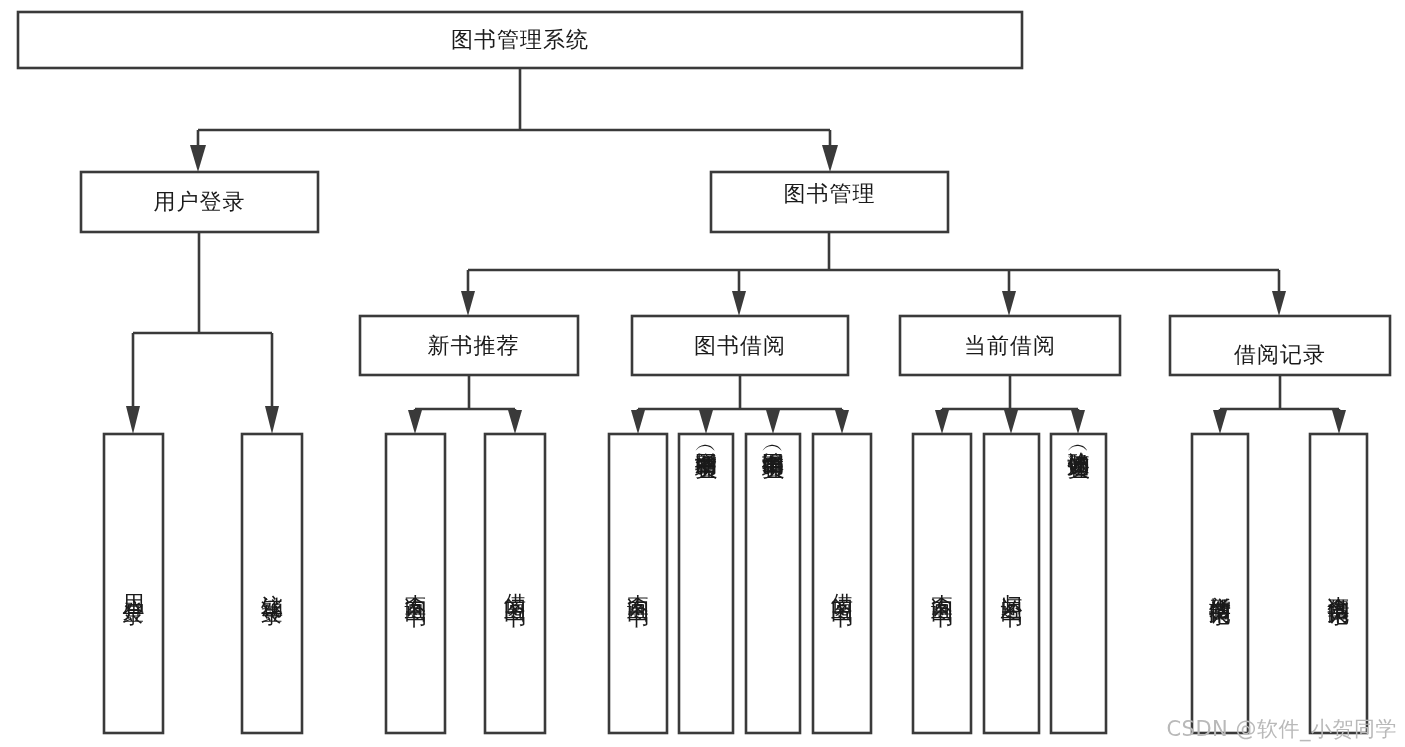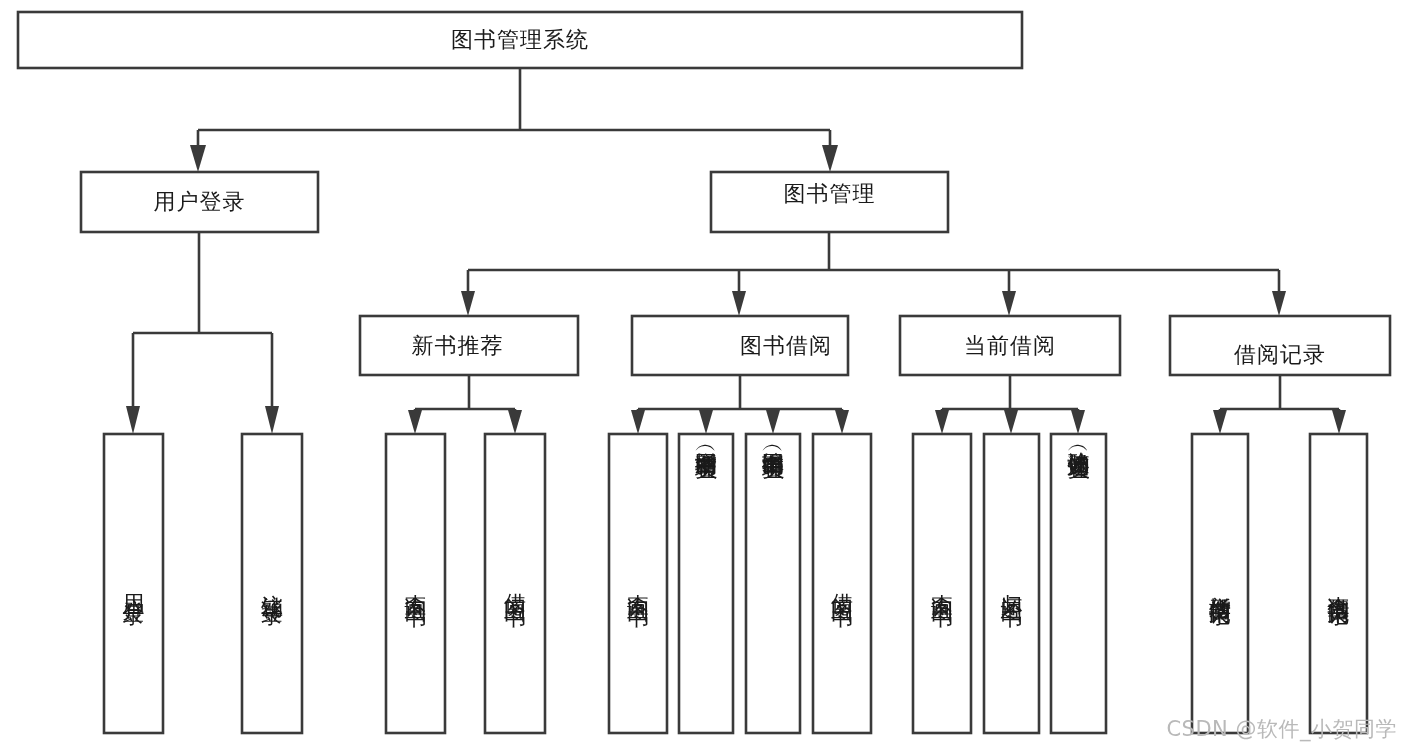--- a/index.html
+++ b/index.html
@@ -197,7 +197,7 @@
   <div class="hlabel-wrap" style="left:711px; top:172px; width:237px; height:44px;">
     <span class="hlabel-text">图书管理</span>
   </div>
-  <div class="hlabel-wrap" style="left:360px; top:316px; width:195px; height:59px;">
+  <div class="hlabel-wrap" style="left:376px; top:316px; width:195px; height:59px;">
     <span class="hlabel-text">新书推荐</span>
   </div>
   <div class="hlabel-wrap" style="left:632px; top:316px; width:216px; height:59px;margin-left:46px;">

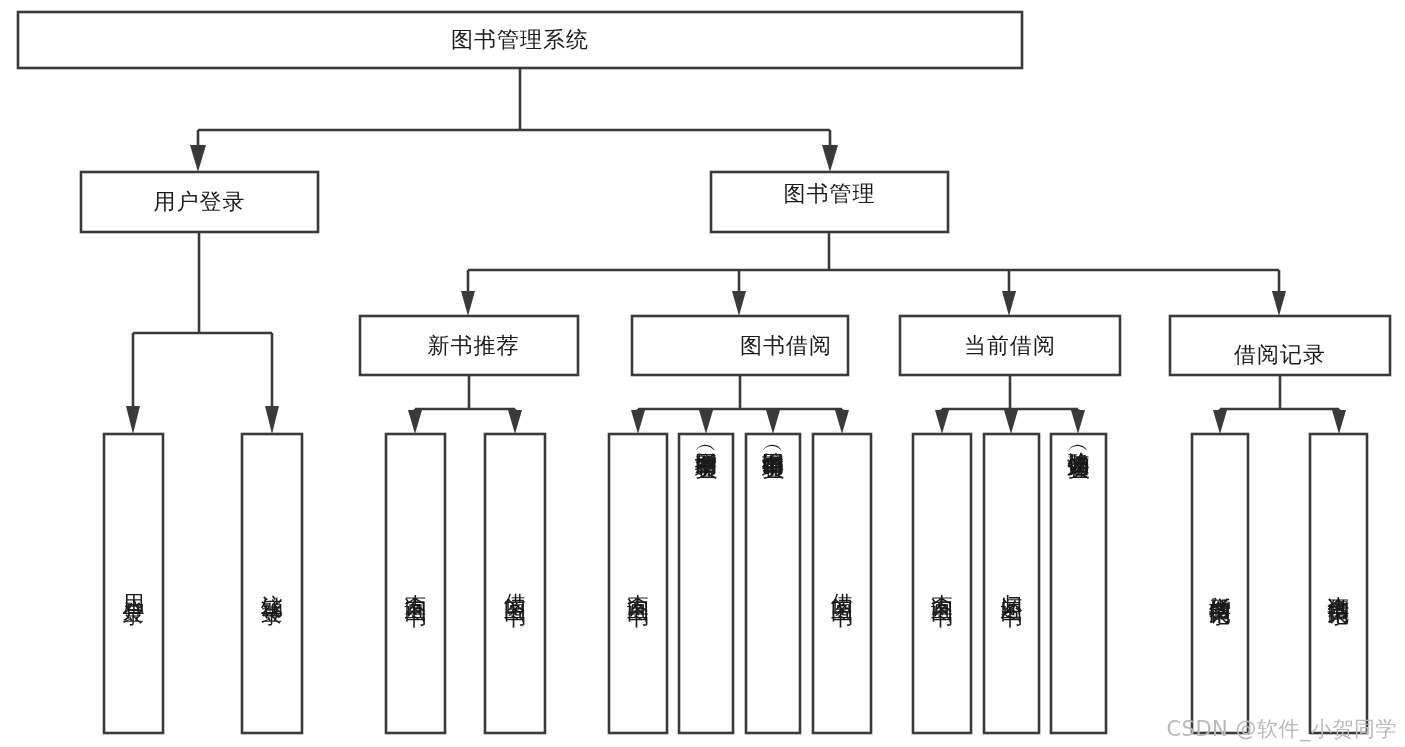--- a/index.html
+++ b/index.html
@@ -200,7 +200,7 @@
   <div class="hlabel-wrap" style="left:376px; top:316px; width:195px; height:59px;">
     <span class="hlabel-text">新书推荐</span>
   </div>
-  <div class="hlabel-wrap" style="left:632px; top:316px; width:216px; height:59px;margin-left:46px;">
+  <div class="hlabel-wrap" style="left:632px; top:316px; width:216px; height:59px;">
     <span class="hlabel-text">图书借阅</span>
   </div>
   <div class="hlabel-wrap" style="left:900px; top:316px; width:220px; height:59px;">

